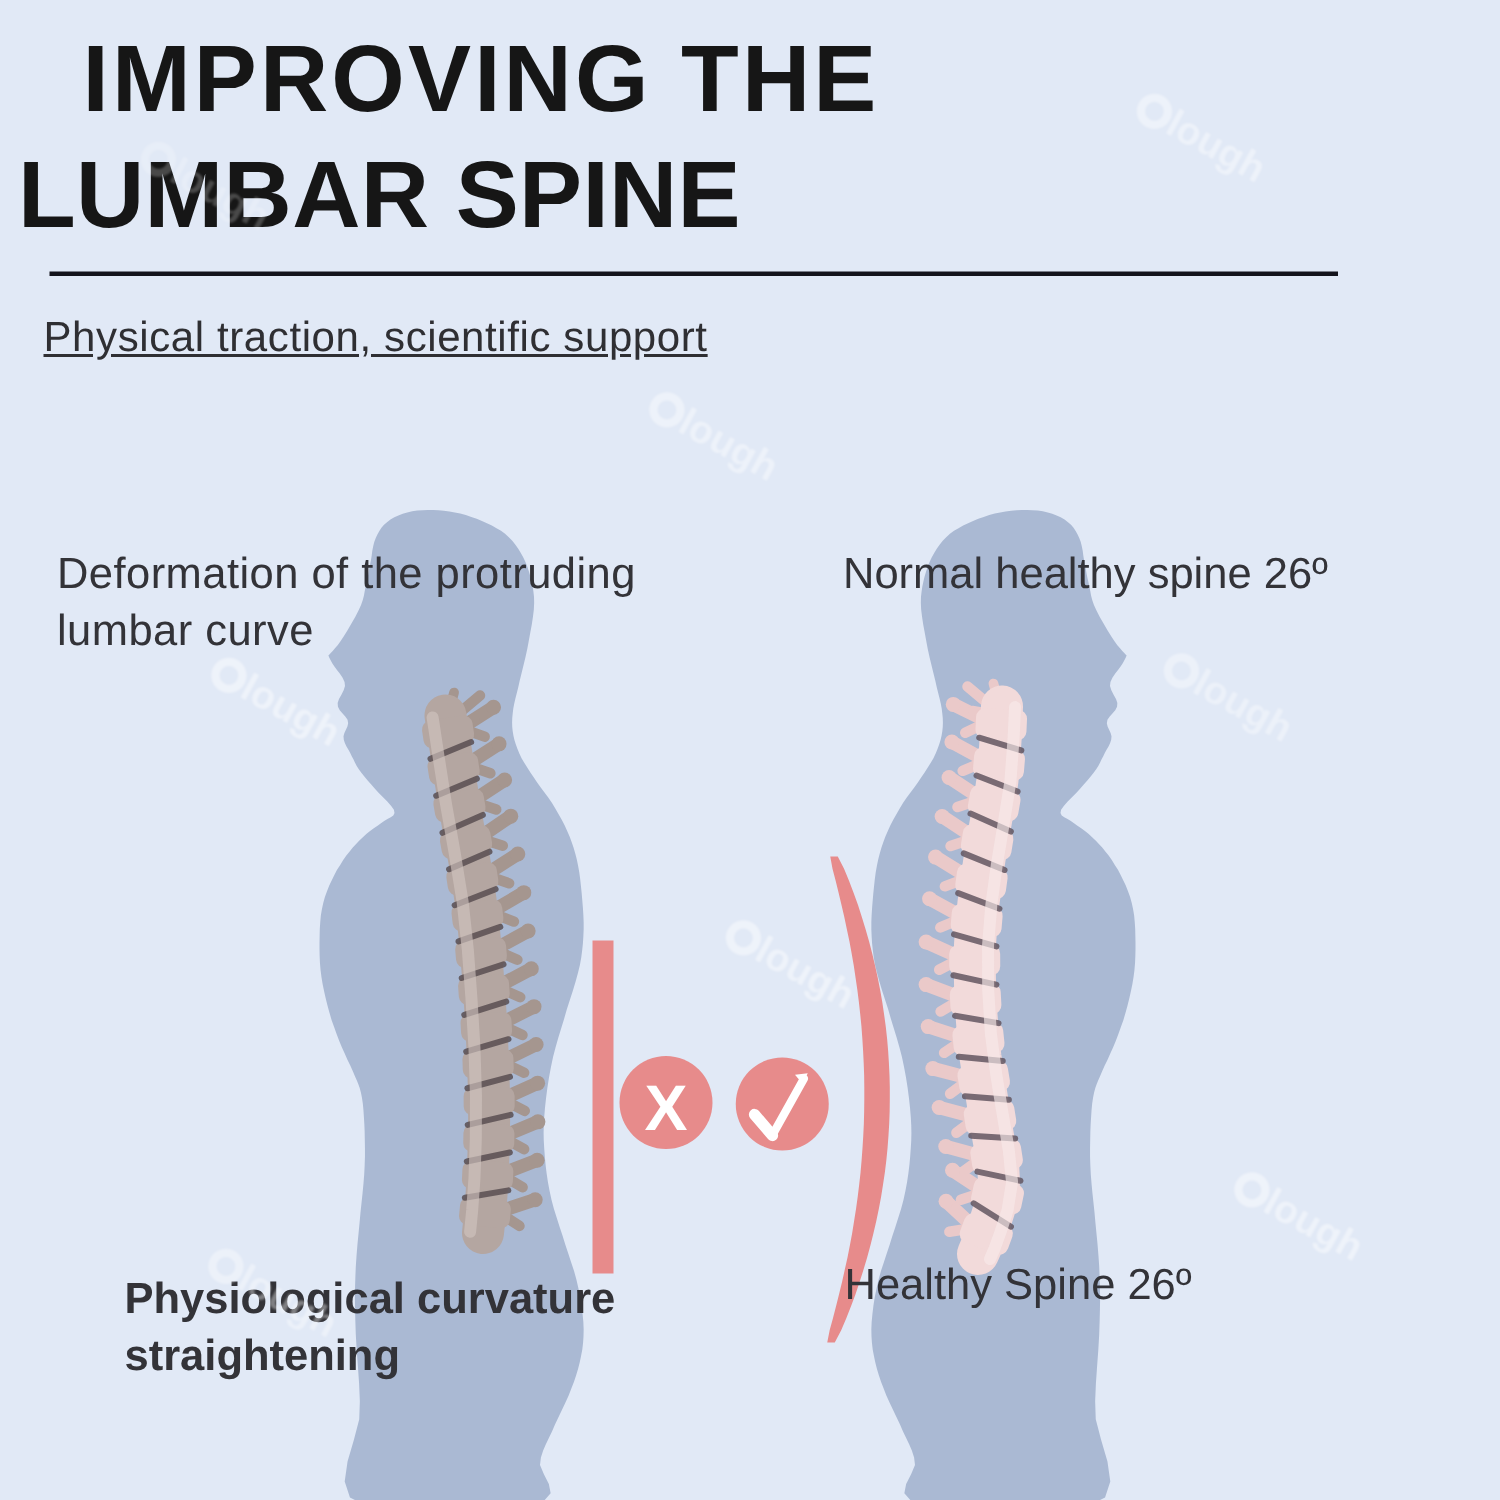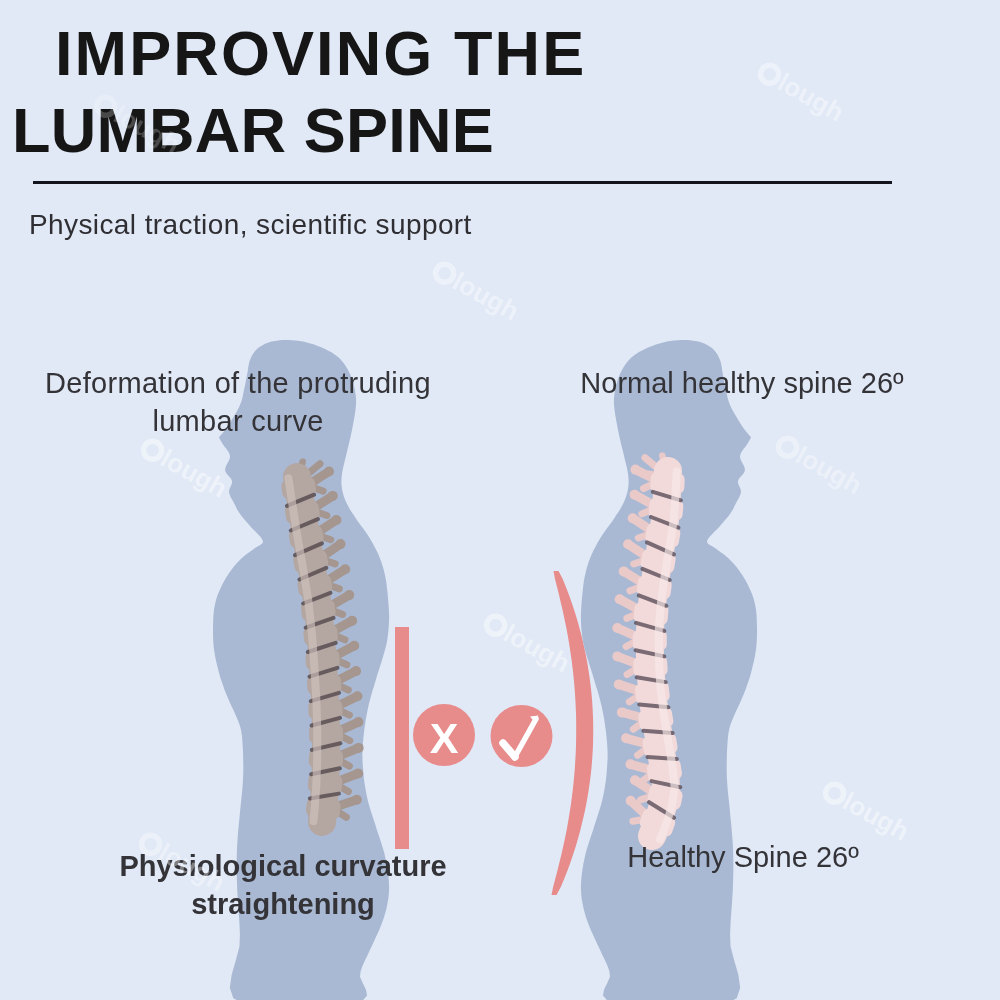--- a/index.html
+++ b/index.html
@@ -8,7 +8,7 @@
   .t1 { left:29px; top:17px; font-size:63px; font-weight:bold; color:#161616; letter-spacing:2.1px;margin-left:26px; }
   .t2 { left:12px; top:94px; font-size:63px; font-weight:bold; color:#161616; letter-spacing:0.2px; }
   #rule { left:33px; top:181px; width:859px; height:3px; background:#14141c; }
-  #subtitle { left:29px; top:209px; font-size:28px; color:#2f2f33; letter-spacing:0.4px; }
+  #subtitle { left:29px; top:209px; font-size:28px; color:#2f2f33; letter-spacing:0.4px;text-decoration:underline; }
   .lbl { font-size:29px; color:#333338; text-align:center; line-height:38px; }
   #lbl1 { left:38px;  top:364px; width:400px; letter-spacing:0.3px; }
   #lbl2 { left:562px; top:364px; width:360px; }

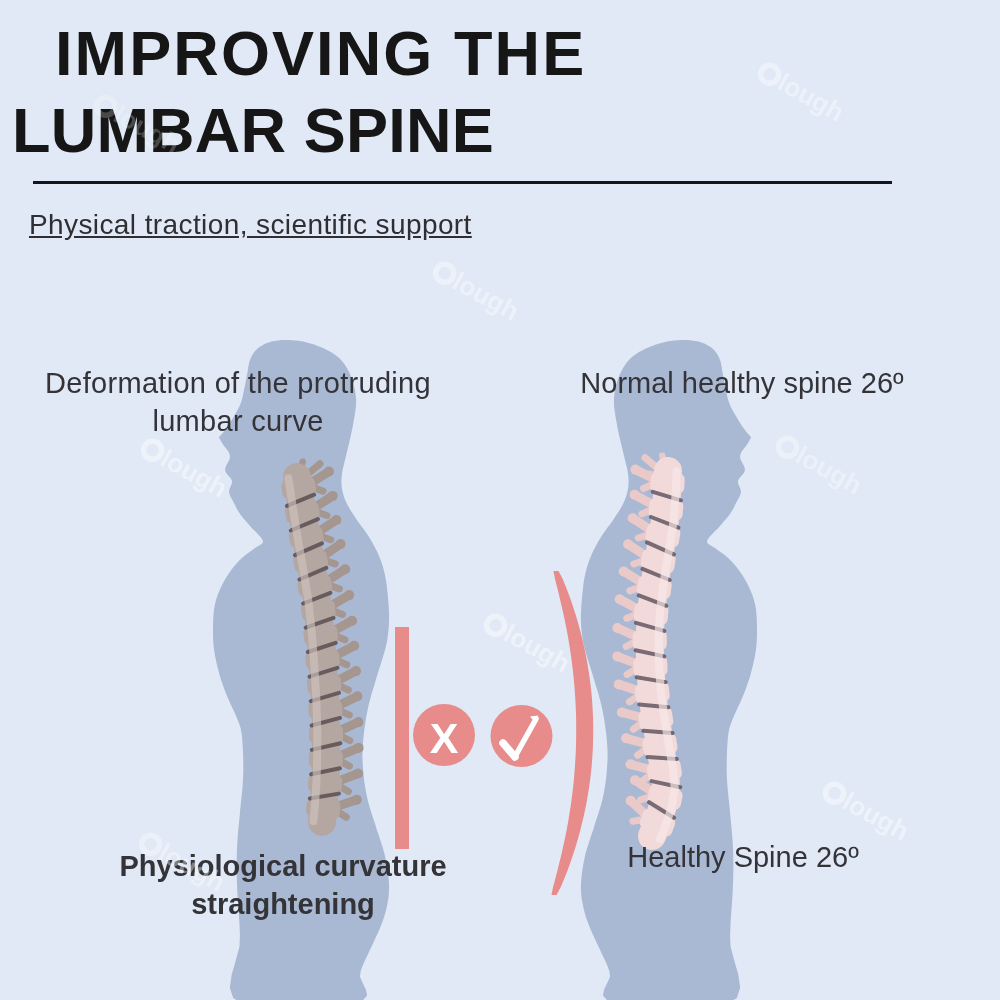--- a/index.html
+++ b/index.html
@@ -9,7 +9,7 @@
   .t2 { left:12px; top:94px; font-size:63px; font-weight:bold; color:#161616; letter-spacing:0.2px; }
   #rule { left:33px; top:181px; width:859px; height:3px; background:#14141c; }
   #subtitle { left:29px; top:209px; font-size:28px; color:#2f2f33; letter-spacing:0.4px;text-decoration:underline; }
-  .lbl { font-size:29px; color:#333338; text-align:center; line-height:38px; }
+  .lbl { font-size:29px; color:#333338; text-align:left; line-height:38px; }
   #lbl1 { left:38px;  top:364px; width:400px; letter-spacing:0.3px; }
   #lbl2 { left:562px; top:364px; width:360px; }
   #lbl3 { left:83px;  top:847px; width:400px;font-weight:bold; }

